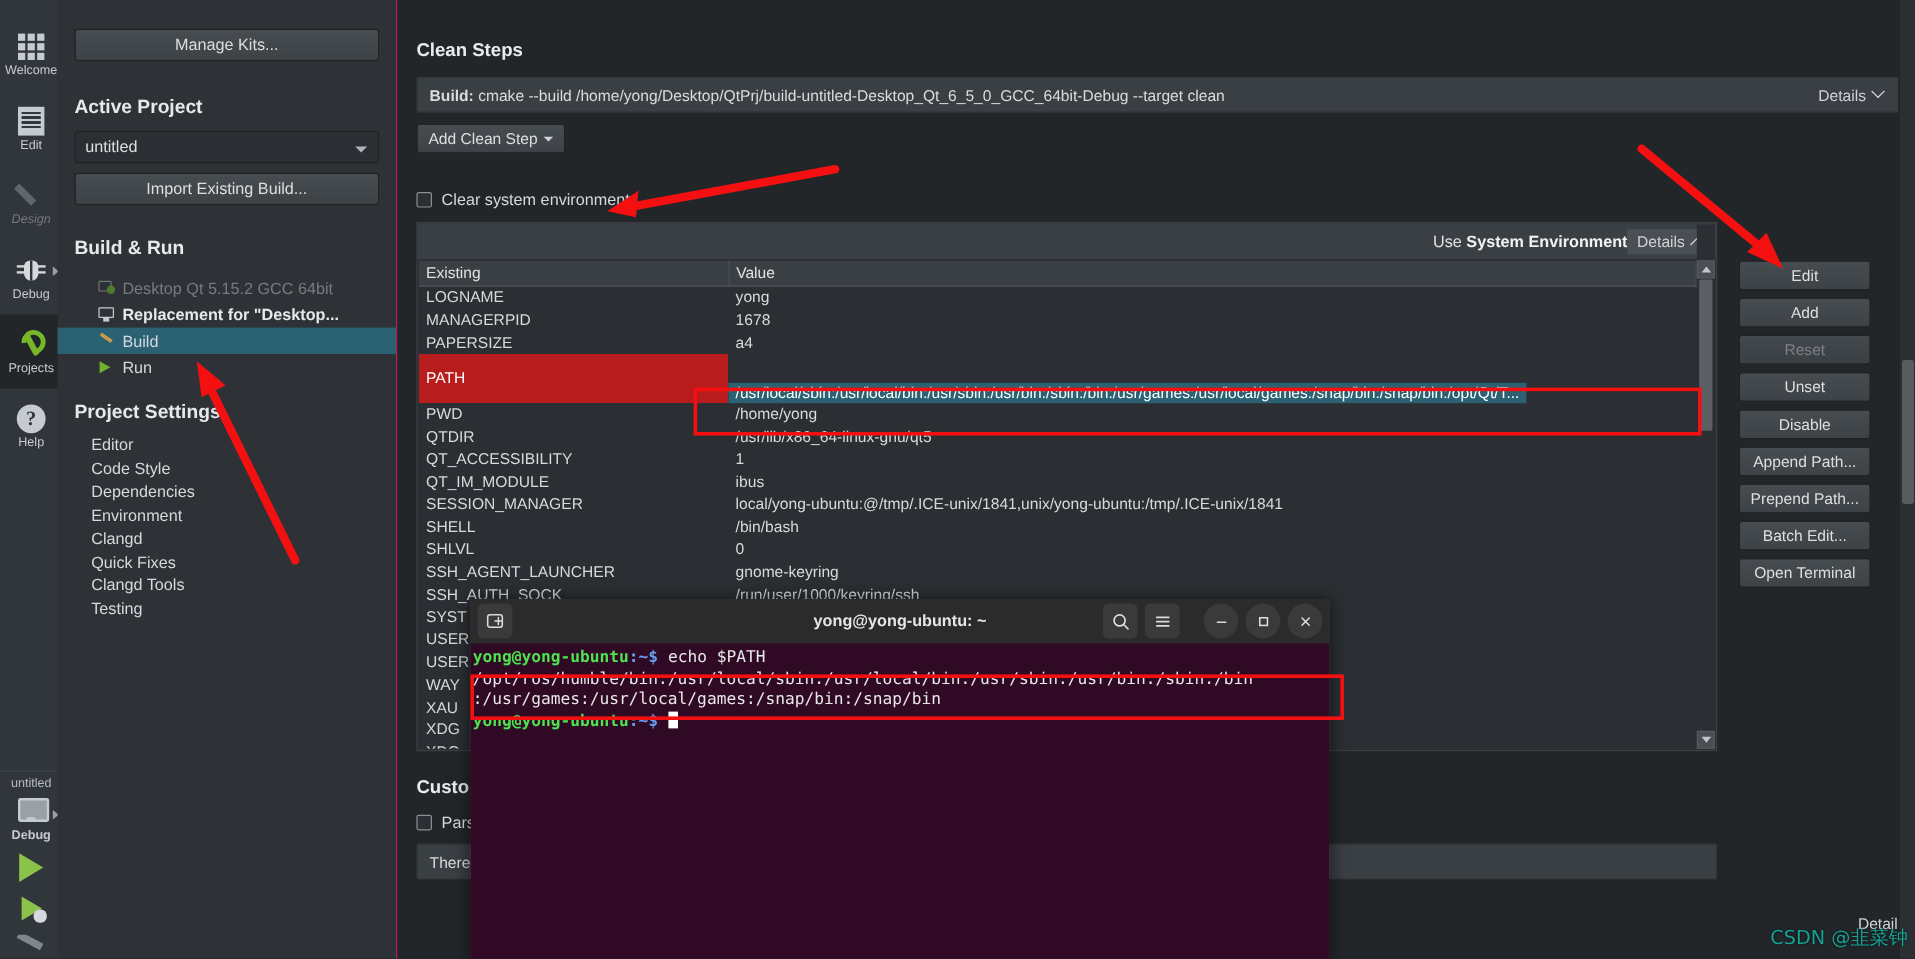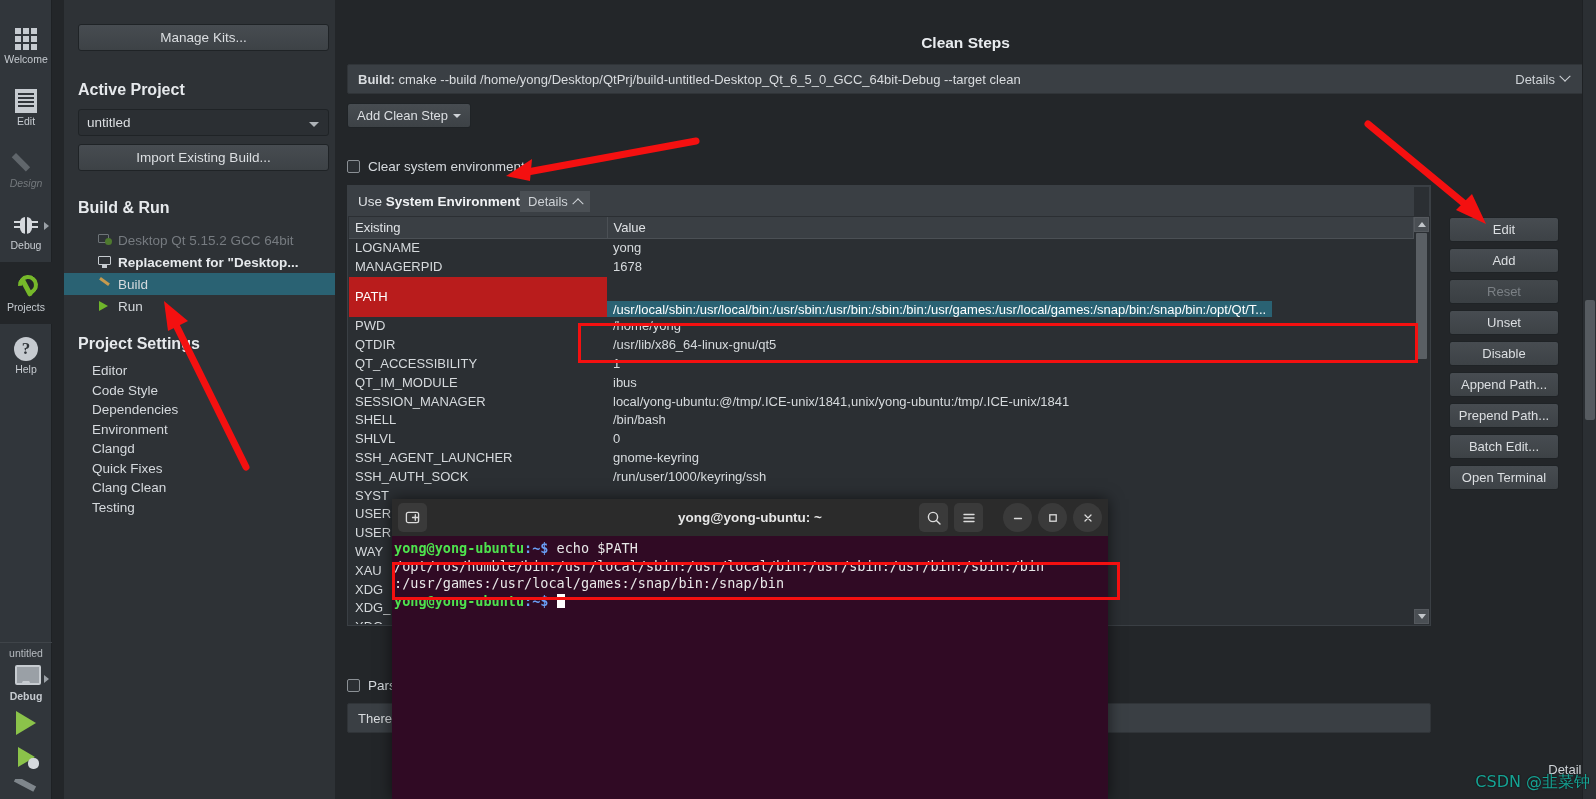--- a/index.html
+++ b/index.html
@@ -81,8 +81,8 @@
 
   
   .projpane {
-    position: absolute; left: 64px; top: 0; width: 283px; height: 799px;
-    background: #2e3236; border-right: 4px solid #be185d;
+    position: absolute; left: 48px; top: 0; width: 283px; height: 799px;
+    background: #2e3236; border-right: 1px solid #be185d;
   }
   .projpane-inner { padding: 0 14px; }
   .qbtn {

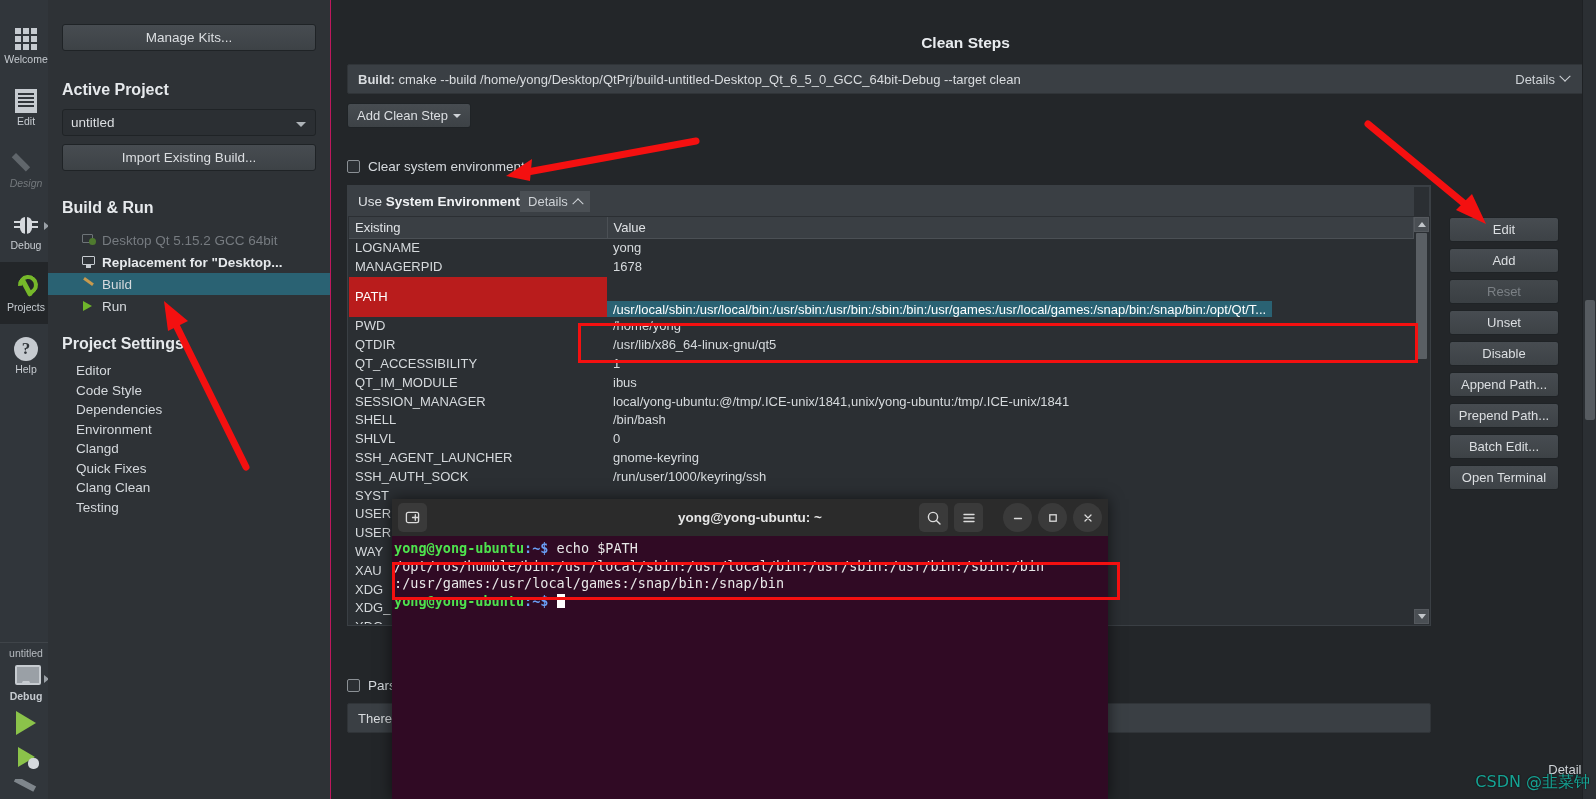--- a/index.html
+++ b/index.html
@@ -114,7 +114,7 @@
   
   .main { position: absolute; left: 335px; top: 0; width: 1261px; height: 799px; background: #232629; }
   .main-inner { padding: 14px 12px 0 12px; }
-  .h-title { font-size: 15.5px; font-weight: bold; color: #e9ecef; text-align: center; }
+  .h-title { font-size: 15.5px; font-weight: bold; color: #e9ecef; }
   .step-bar {
     background: #3a3f44; border: 1px solid #303438; border-radius: 2px;
     height: 30px; display: flex; align-items: center; justify-content: space-between;

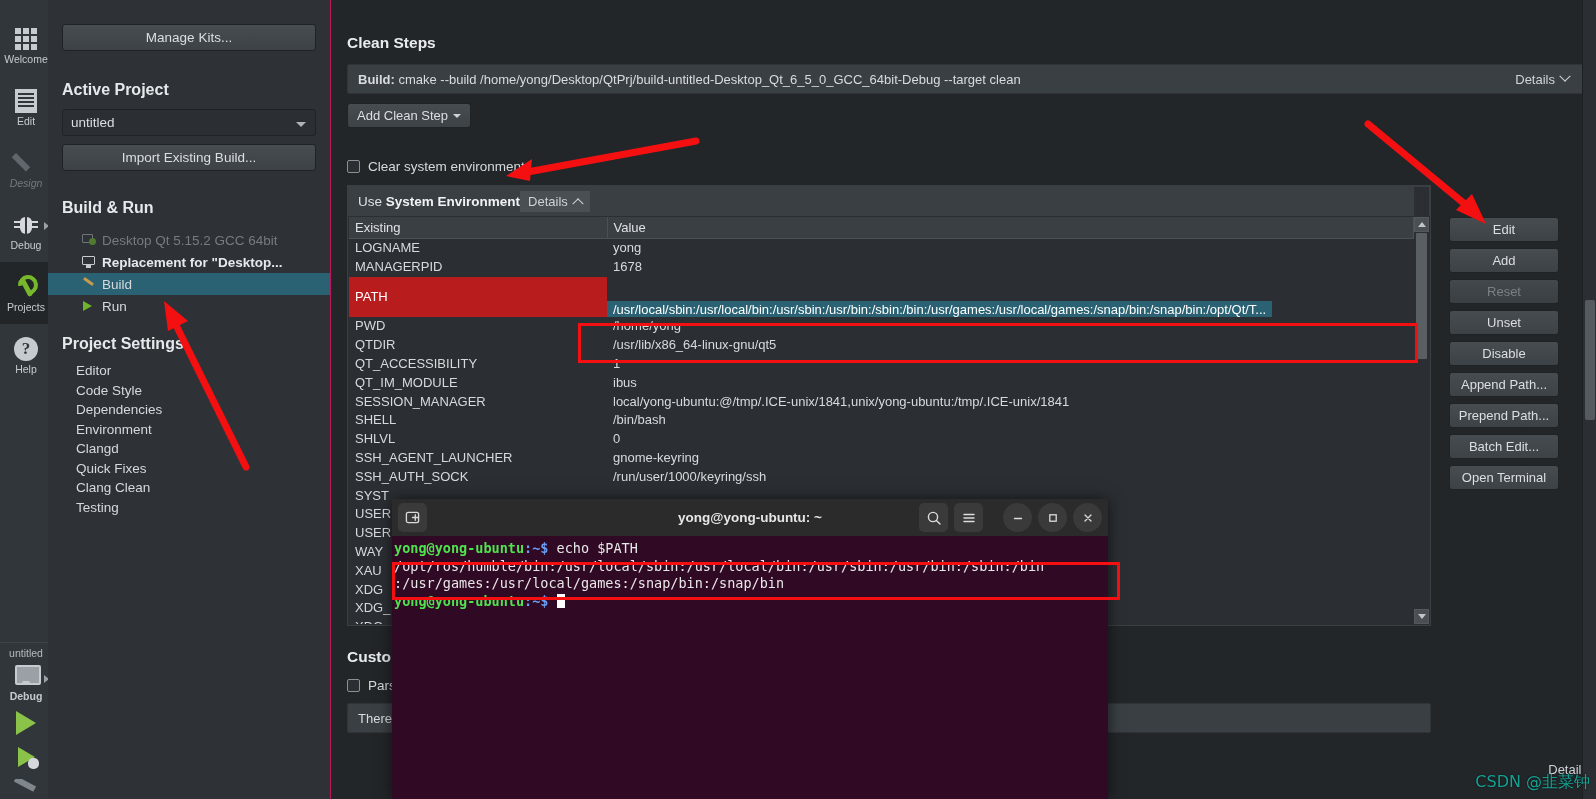--- a/index.html
+++ b/index.html
@@ -136,7 +136,7 @@
     border: 1px solid #3a3f44; background: #2b2f33; position: relative;
   }
   .env-head {
-    height: 30px; background: #3a3f44; display: flex; align-items: center; justify-content: flex-start;
+    height: 30px; background: #3a3f44; display: flex; align-items: center; justify-content: flex-end;
     padding: 0 4px 0 10px; font-size: 13.5px; color: #dfe2e5;
   }
   .env-head b { color: #f0f2f4; }

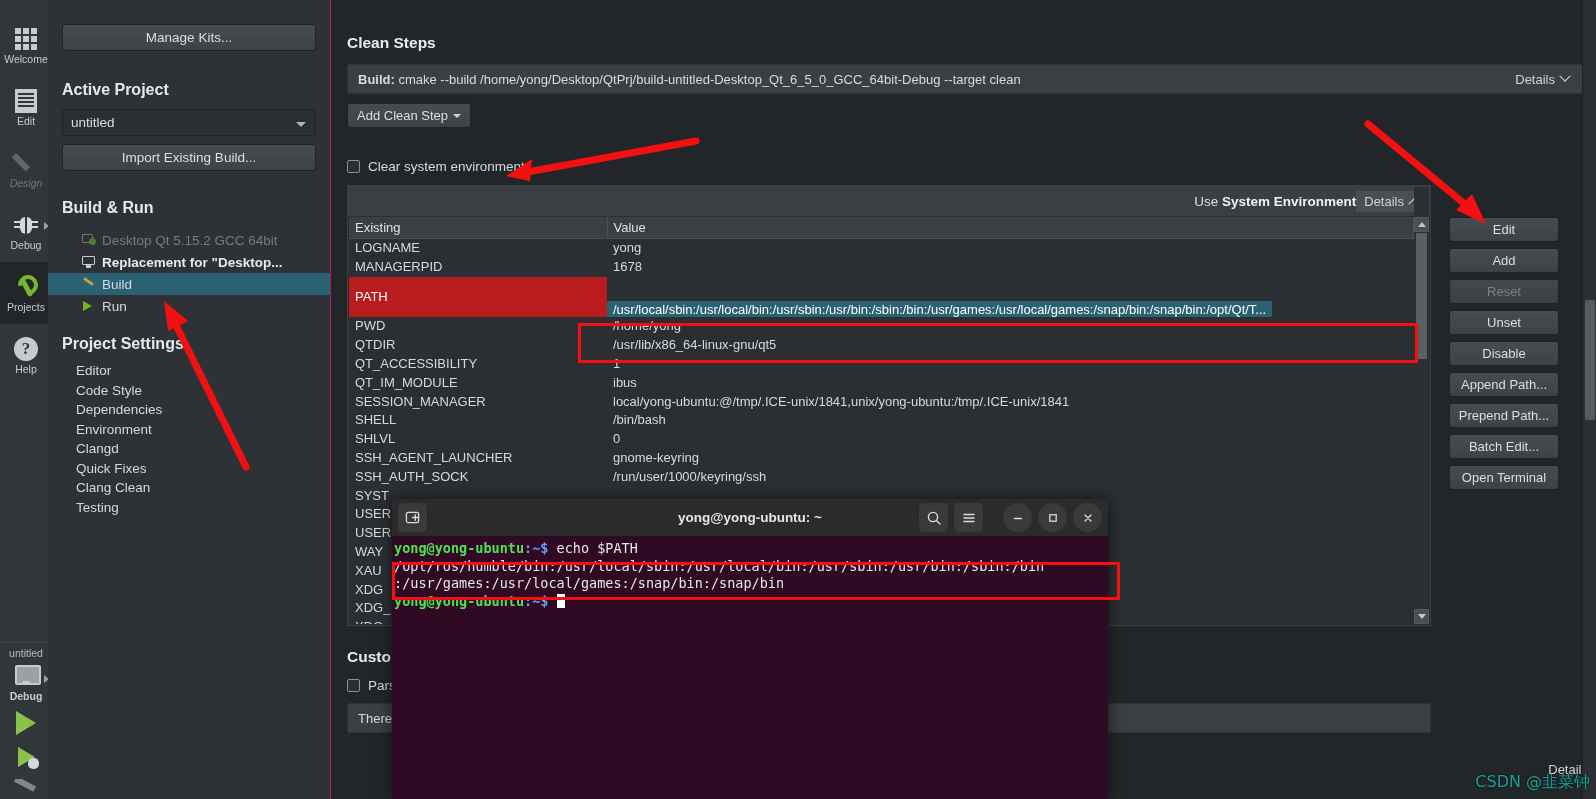--- a/index.html
+++ b/index.html
@@ -420,6 +420,10 @@
                   <td>MANAGERPID</td>
                   <td>1678</td>
                 </tr>
+                <tr>
+                  <td>PAPERSIZE</td>
+                  <td>a4</td>
+                </tr>
                 <tr class="sel">
                   <td>PATH</td>
                   <td style="background: rgb(42, 98, 115); display: inline-block; max-width: 790px; margin-top: 24px;">/usr/local/sbin:/usr/local/bin:/usr/sbin:/usr/bin:/sbin:/bin:/usr/games:/usr/local/games:/snap/bin:/snap/bin:/opt/Qt/T...</td>

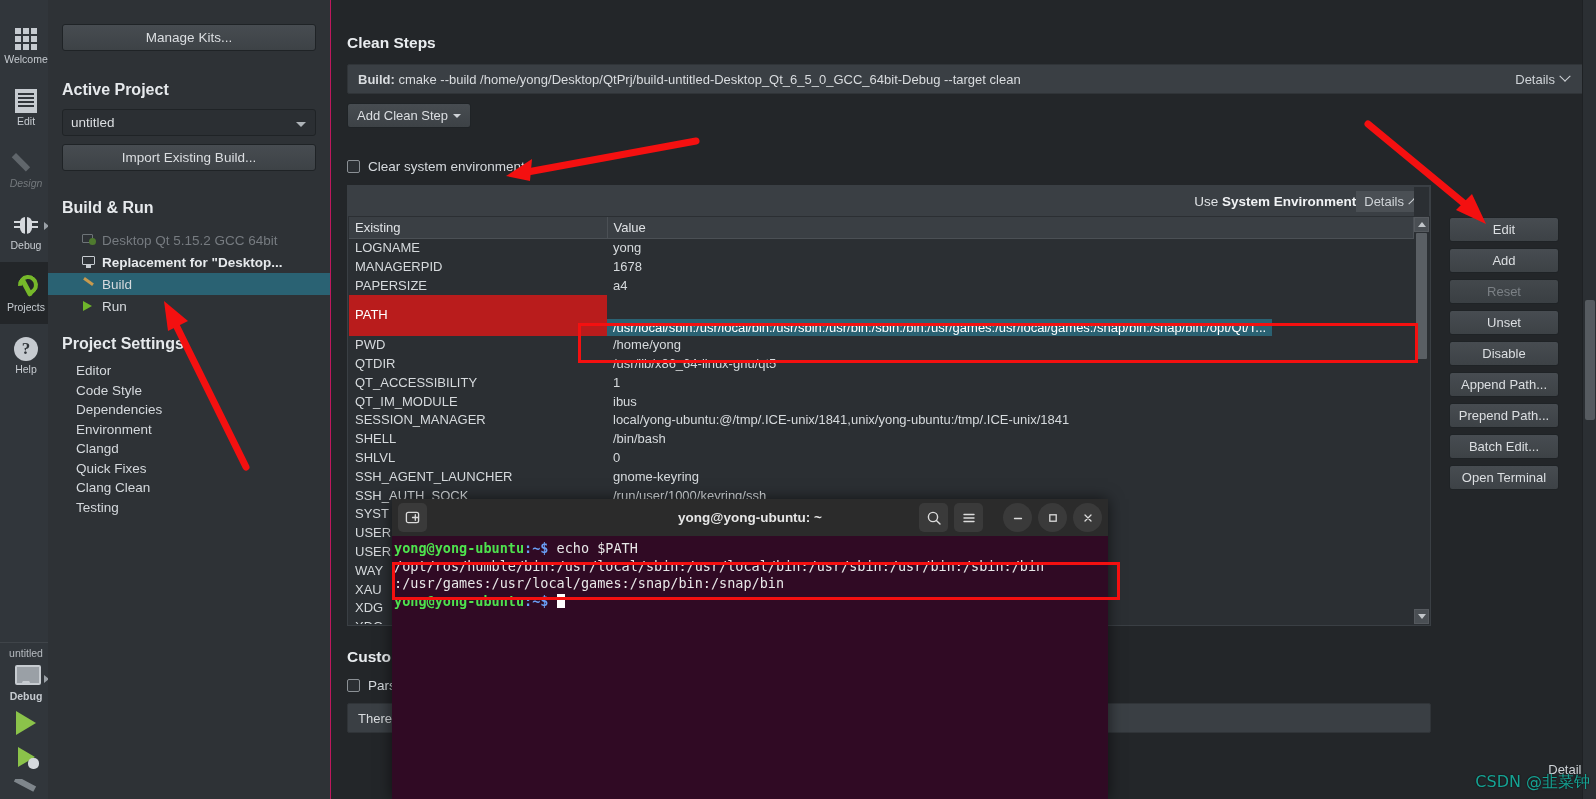--- a/index.html
+++ b/index.html
@@ -349,7 +349,7 @@
       <div class="plist-item">Environment</div>
       <div class="plist-item">Clangd</div>
       <div class="plist-item">Quick Fixes</div>
-      <div class="plist-item">Clang Clean</div>
+      <div class="plist-item">Clangd Tools</div>
       <div class="plist-item">Testing</div>
     </div>
   </div>

